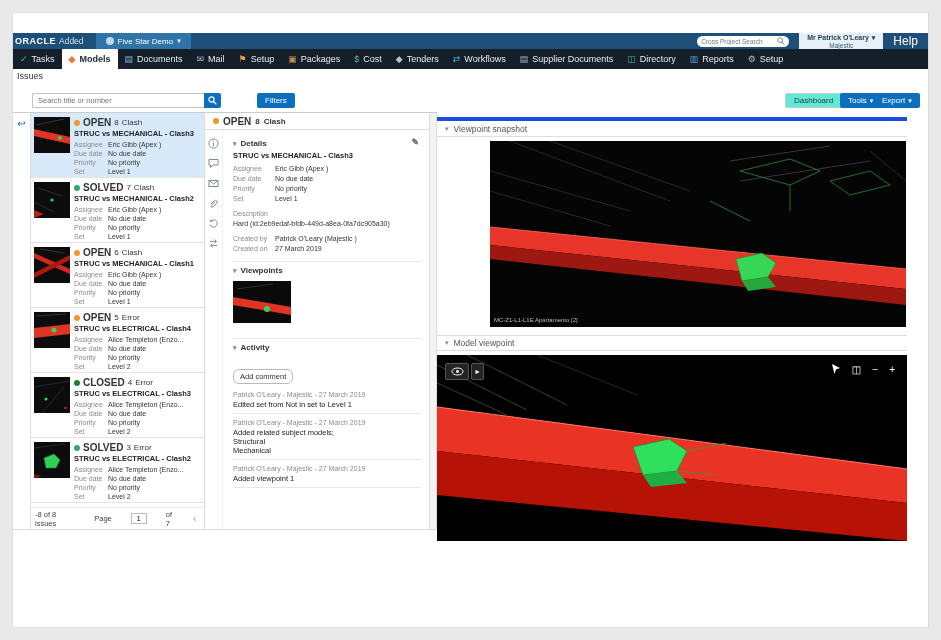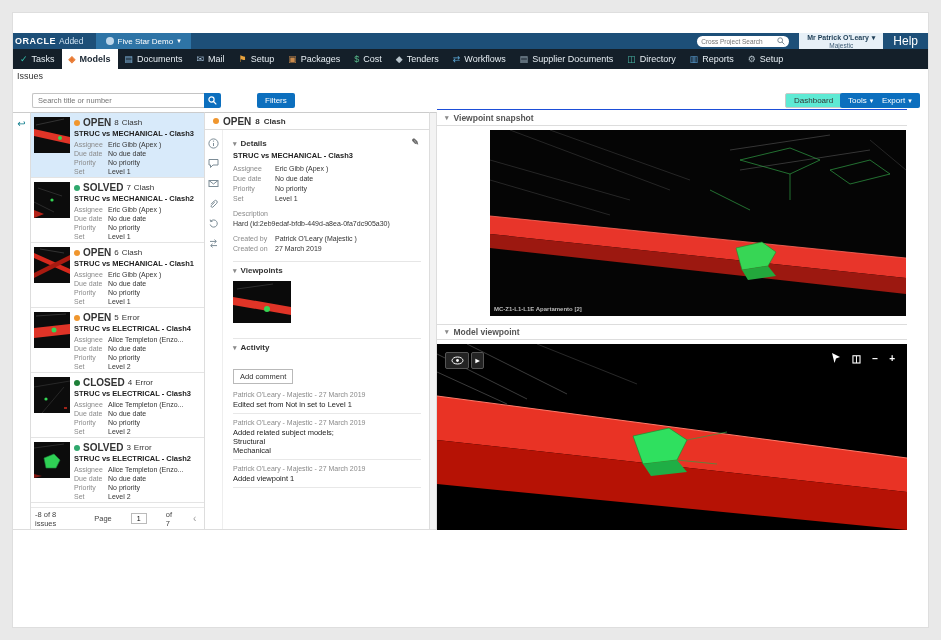--- a/index.html
+++ b/index.html
@@ -105,7 +105,7 @@
 
   .splitter { position:absolute; left:417px; top:99px; width:7px; height:418px; background:#f3f3f3; border-top:1px solid #ccc; border-bottom:1px solid #ddd; border-right:1px solid #ddd; cursor:col-resize; }
 
-  .right-panel { position:absolute; left:424px; top:96px; width:470px; height:418px; border-top:1px solid #1d4ed8; border-bottom:1px solid #ddd; background:#fff;font-weight:bold; }
+  .right-panel { position:absolute; left:424px; top:104px; width:470px; height:418px; border-top:4px solid #1d4ed8; border-bottom:1px solid #ddd; background:#fff; }
   .sec-head { height:16px; display:flex; align-items:center; gap:5px; padding:0 8px; border-bottom:1px solid #ddd; color:#555; font-size:8.5px; }
   .sec-head.mid { border-top:1px solid #ddd; margin-top:4px; }
   .snapshot-wrap { margin:4px 0 0 53px; width:416px; height:186px; }

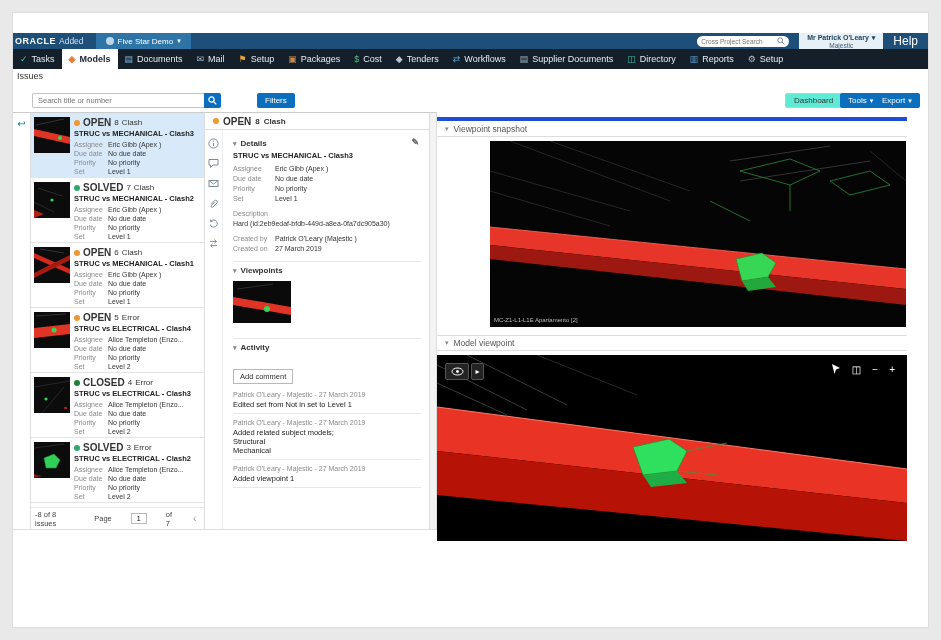--- a/index.html
+++ b/index.html
@@ -98,7 +98,7 @@
   .dtext { font-size:7px; color:#333; margin-top:2px; line-height:9px; word-break:break-all; }
   .dline { height:1px; background:#e6e6e6; margin:7px 0 4px; }
   .vp-thumb { width:58px; height:42px; margin:3px 0 4px; }
-  .add-comment { background:#fff; border:1px solid #b9b9b9; border-radius:0; font-size:7.5px; color:#333; padding:2px 6px; margin:14px 0 2px; cursor:pointer; }
+  .add-comment { background:#fff; border:1px solid #b9b9b9; border-radius:6px; font-size:7.5px; color:#333; padding:2px 6px; margin:14px 0 2px; cursor:pointer; }
   .act { padding:5px 0 4px; border-bottom:1px solid #e8e8e8; }
   .act-meta { color:#8a8a8a; font-size:7px; }
   .act-text { font-size:7.5px; color:#222; white-space:pre-line; margin-top:2px; line-height:9px; }

